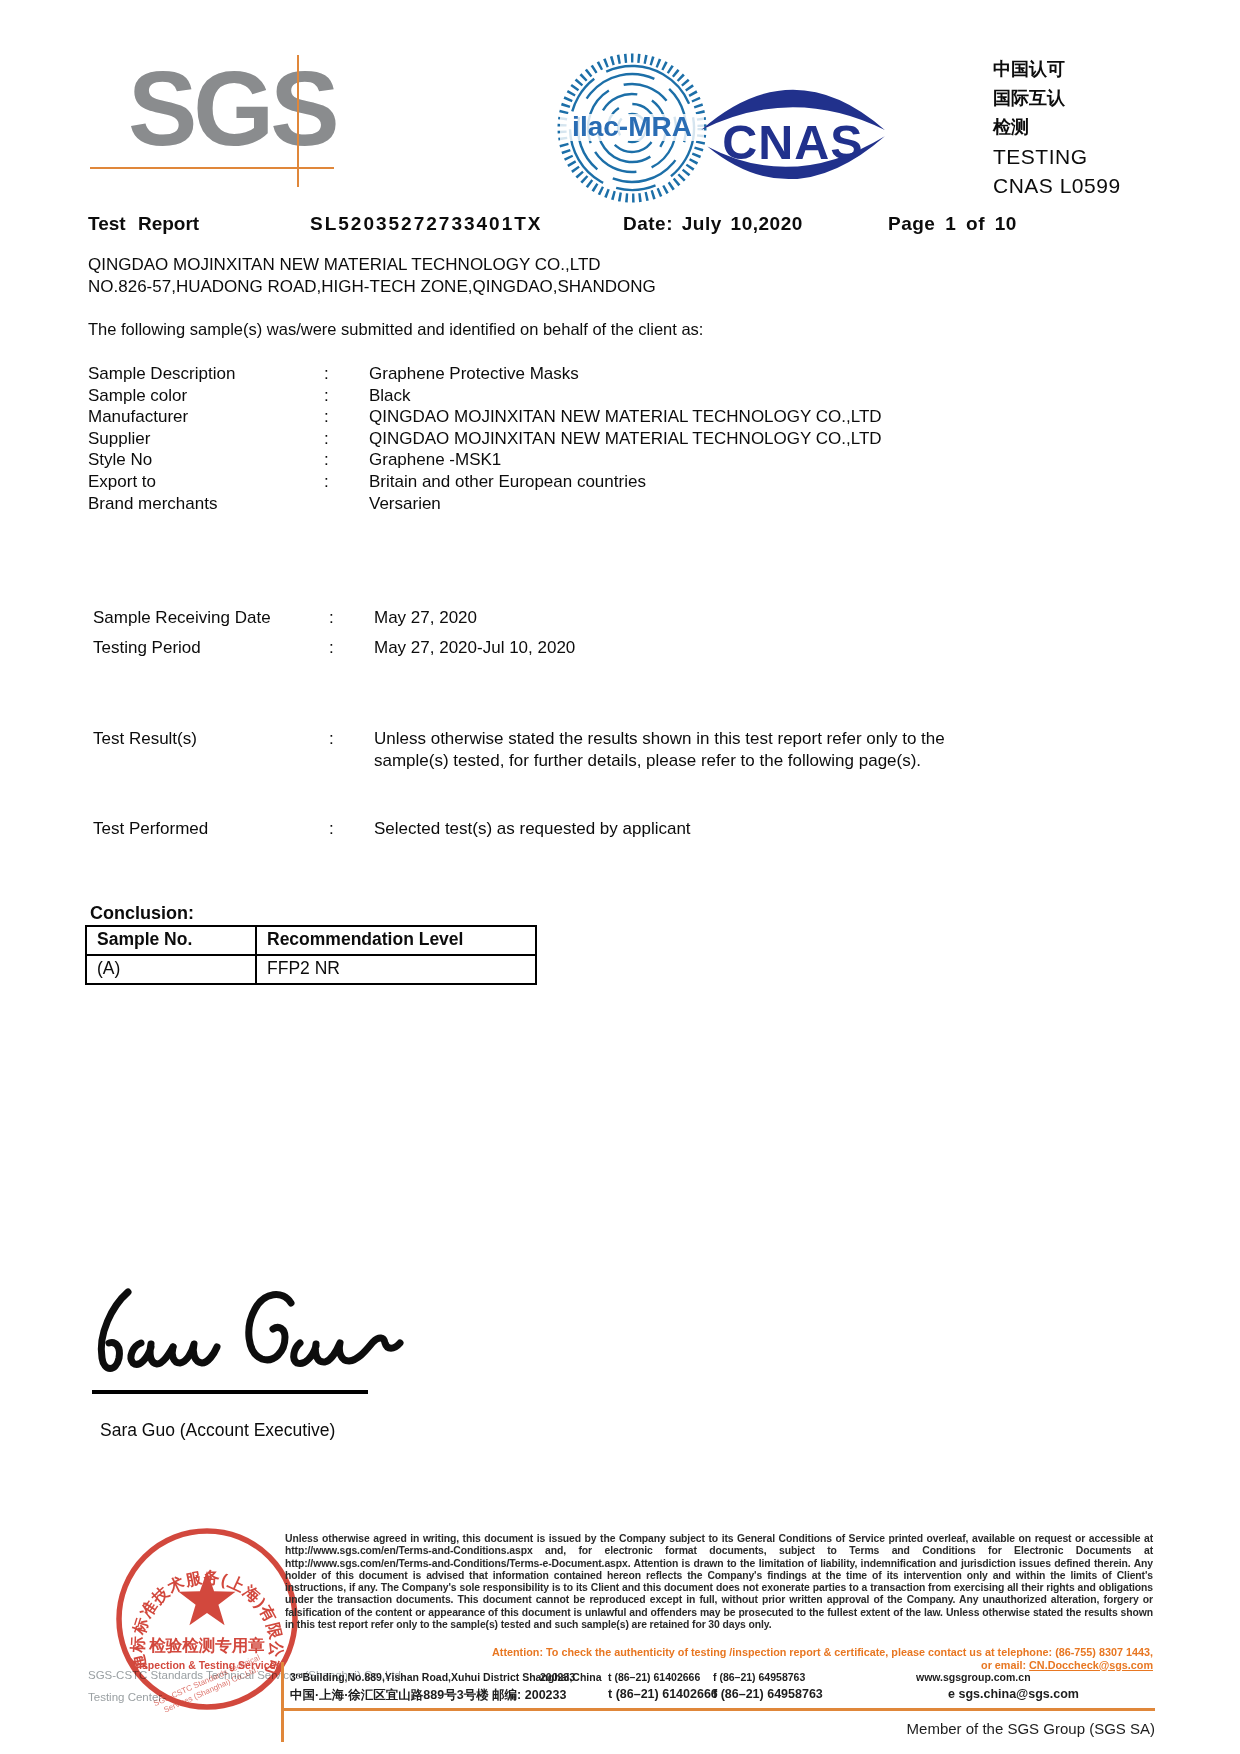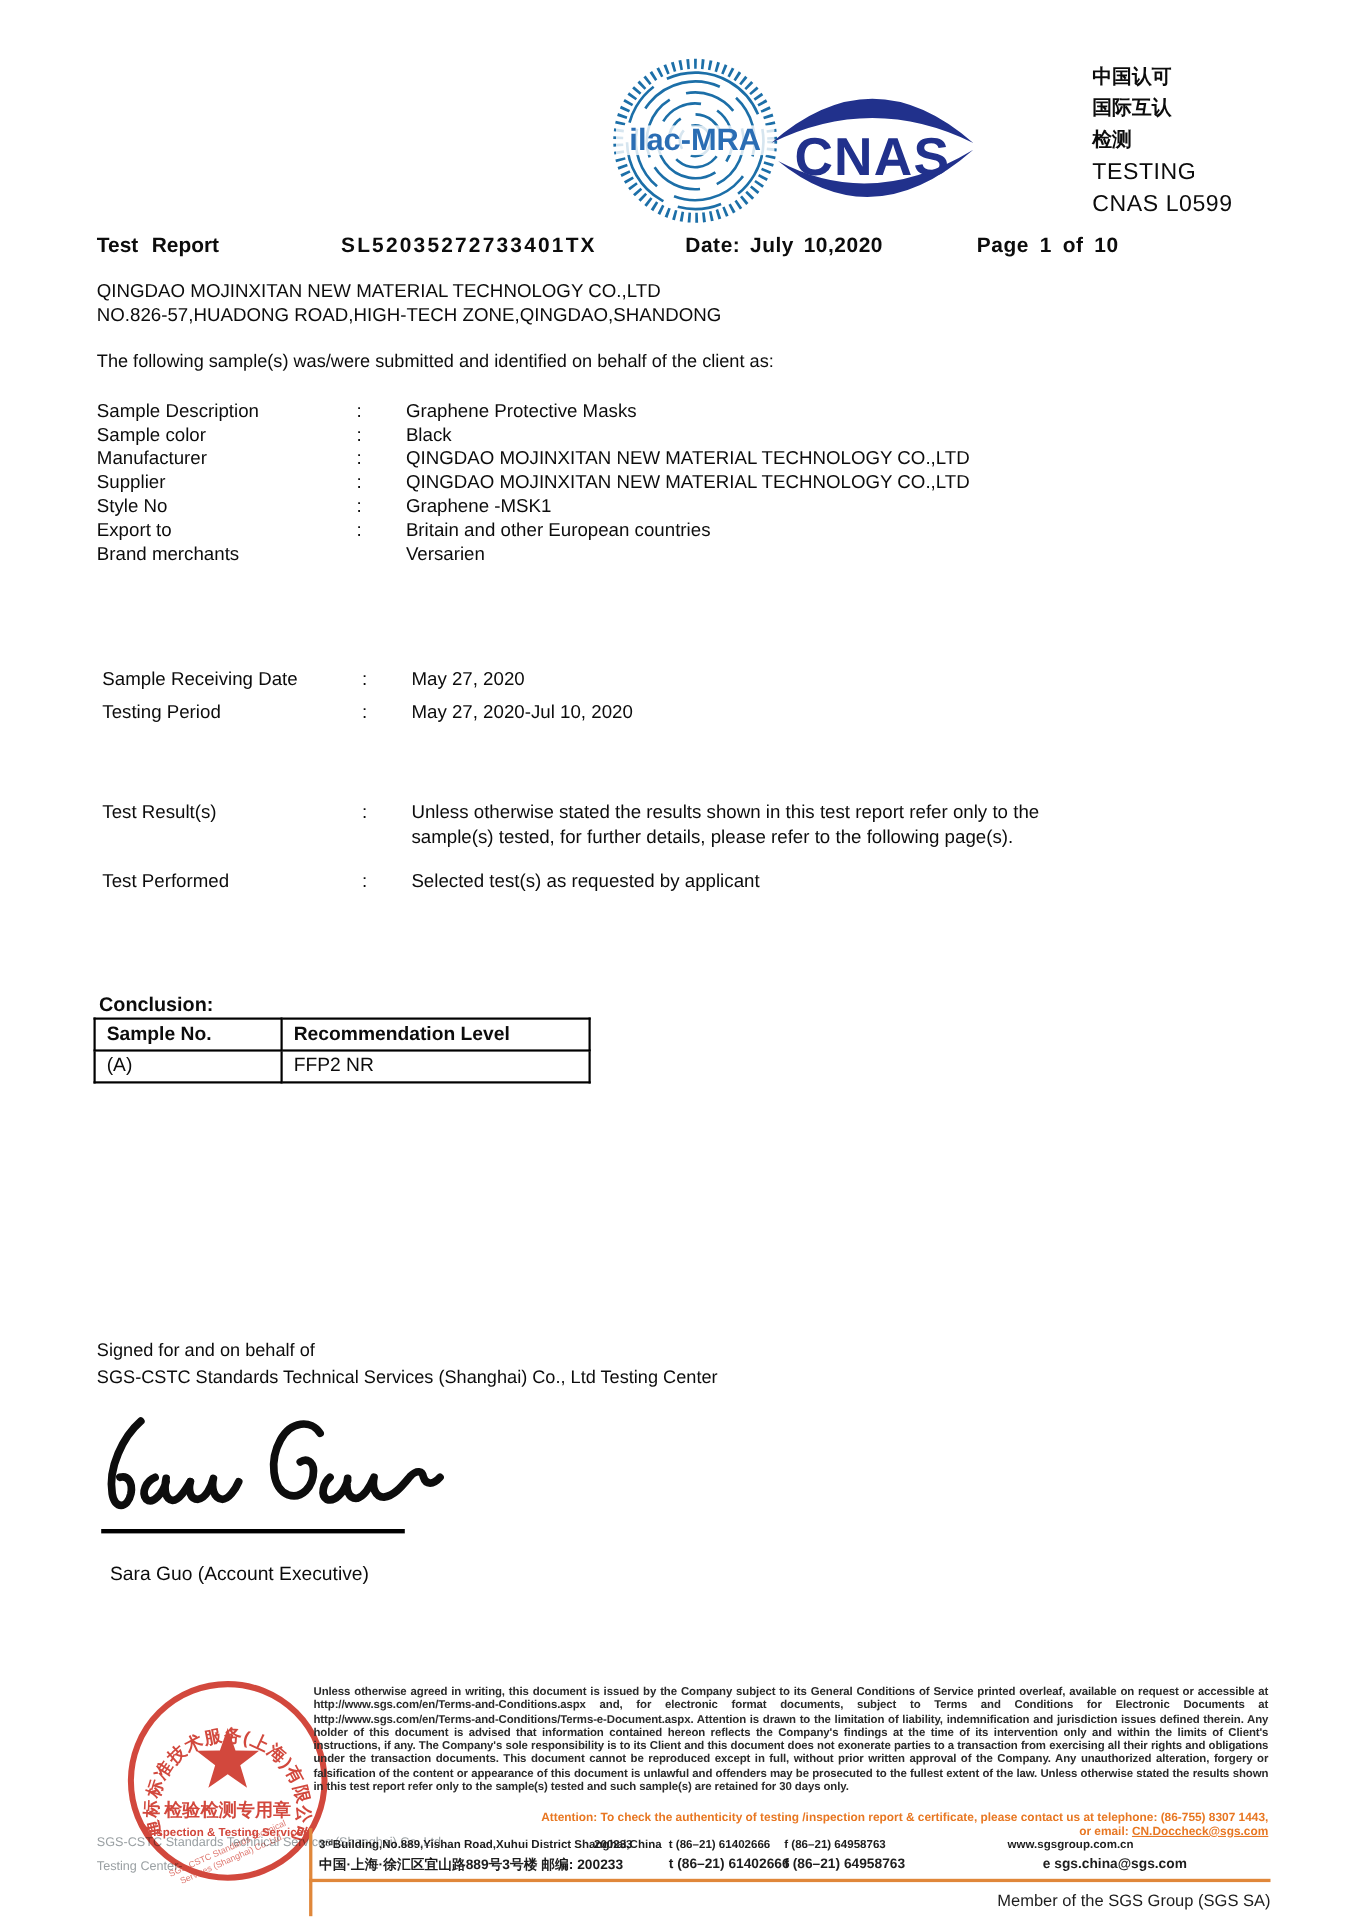--- a/index.html
+++ b/index.html
@@ -112,6 +112,11 @@
 
 <div class="page">
 
+  <div class="abs sgs-logo-wrap">
+    <div class="sgs-text">SGS</div>
+    <div class="sgs-hline"></div>
+    <div class="sgs-vline"></div>
+  </div>
 
   <svg class="abs ilac-logo" viewBox="-80 -80 160 160">
     <circle cx="0" cy="0" r="70" fill="none" stroke="#1c6fa8" stroke-width="9" stroke-dasharray="2.5 4.2"></circle>

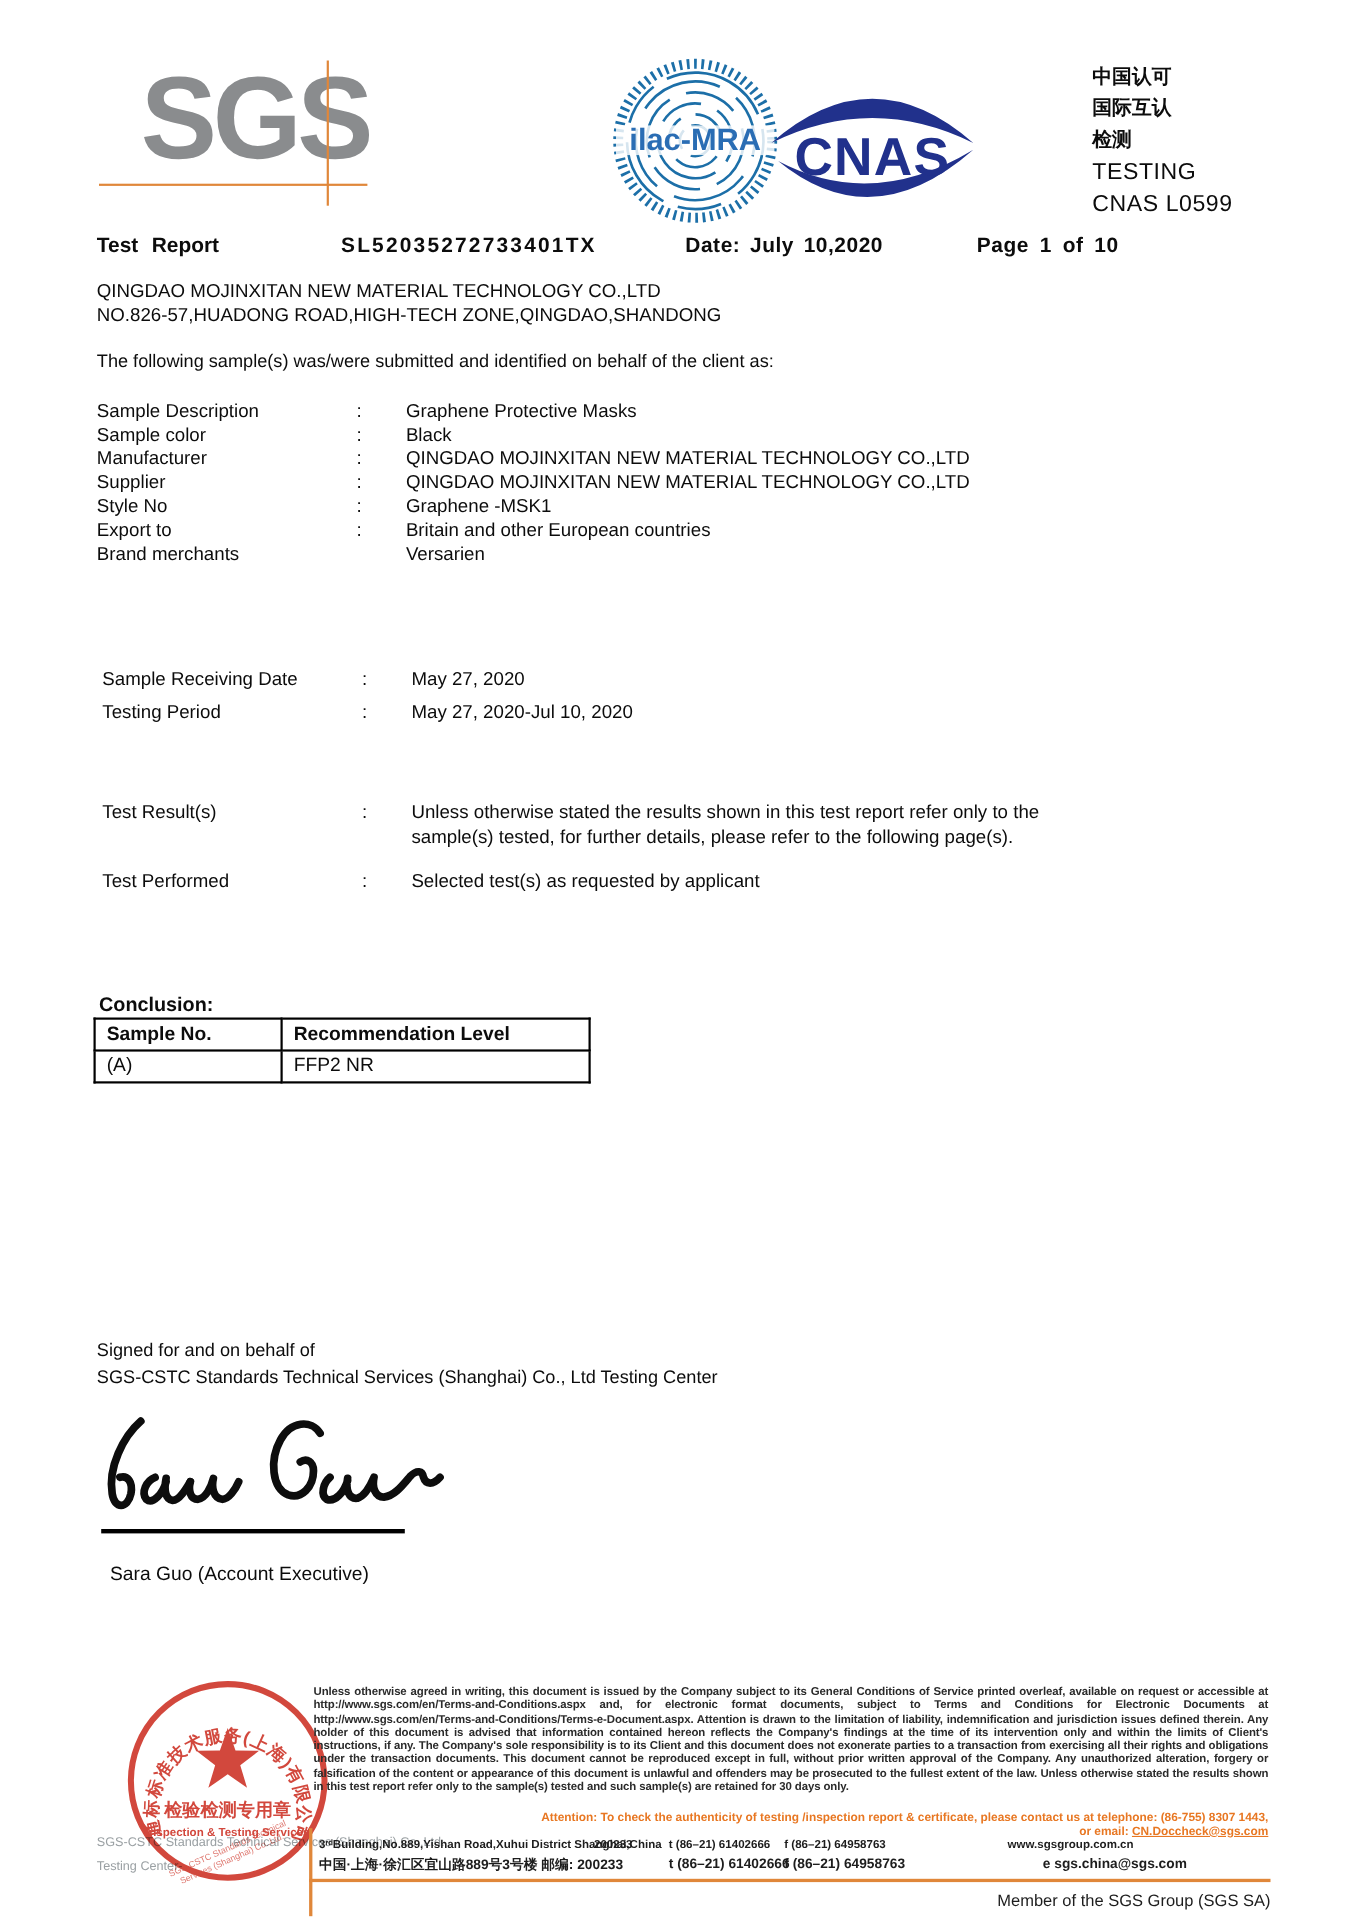--- a/index.html
+++ b/index.html
@@ -55,7 +55,7 @@
   .fields-dates .frow{line-height:30px;}
   .fields-results{left:93px;top:728px;}
   .fields-results .flabel{width:222px;}
-  .rrow2{margin-top:19px;}
+  .rrow2{margin-top:47px;}
 
   
   .conclusion-h{left:90px;top:903px;font-size:18px;font-weight:bold;color:#0c0c0c;}

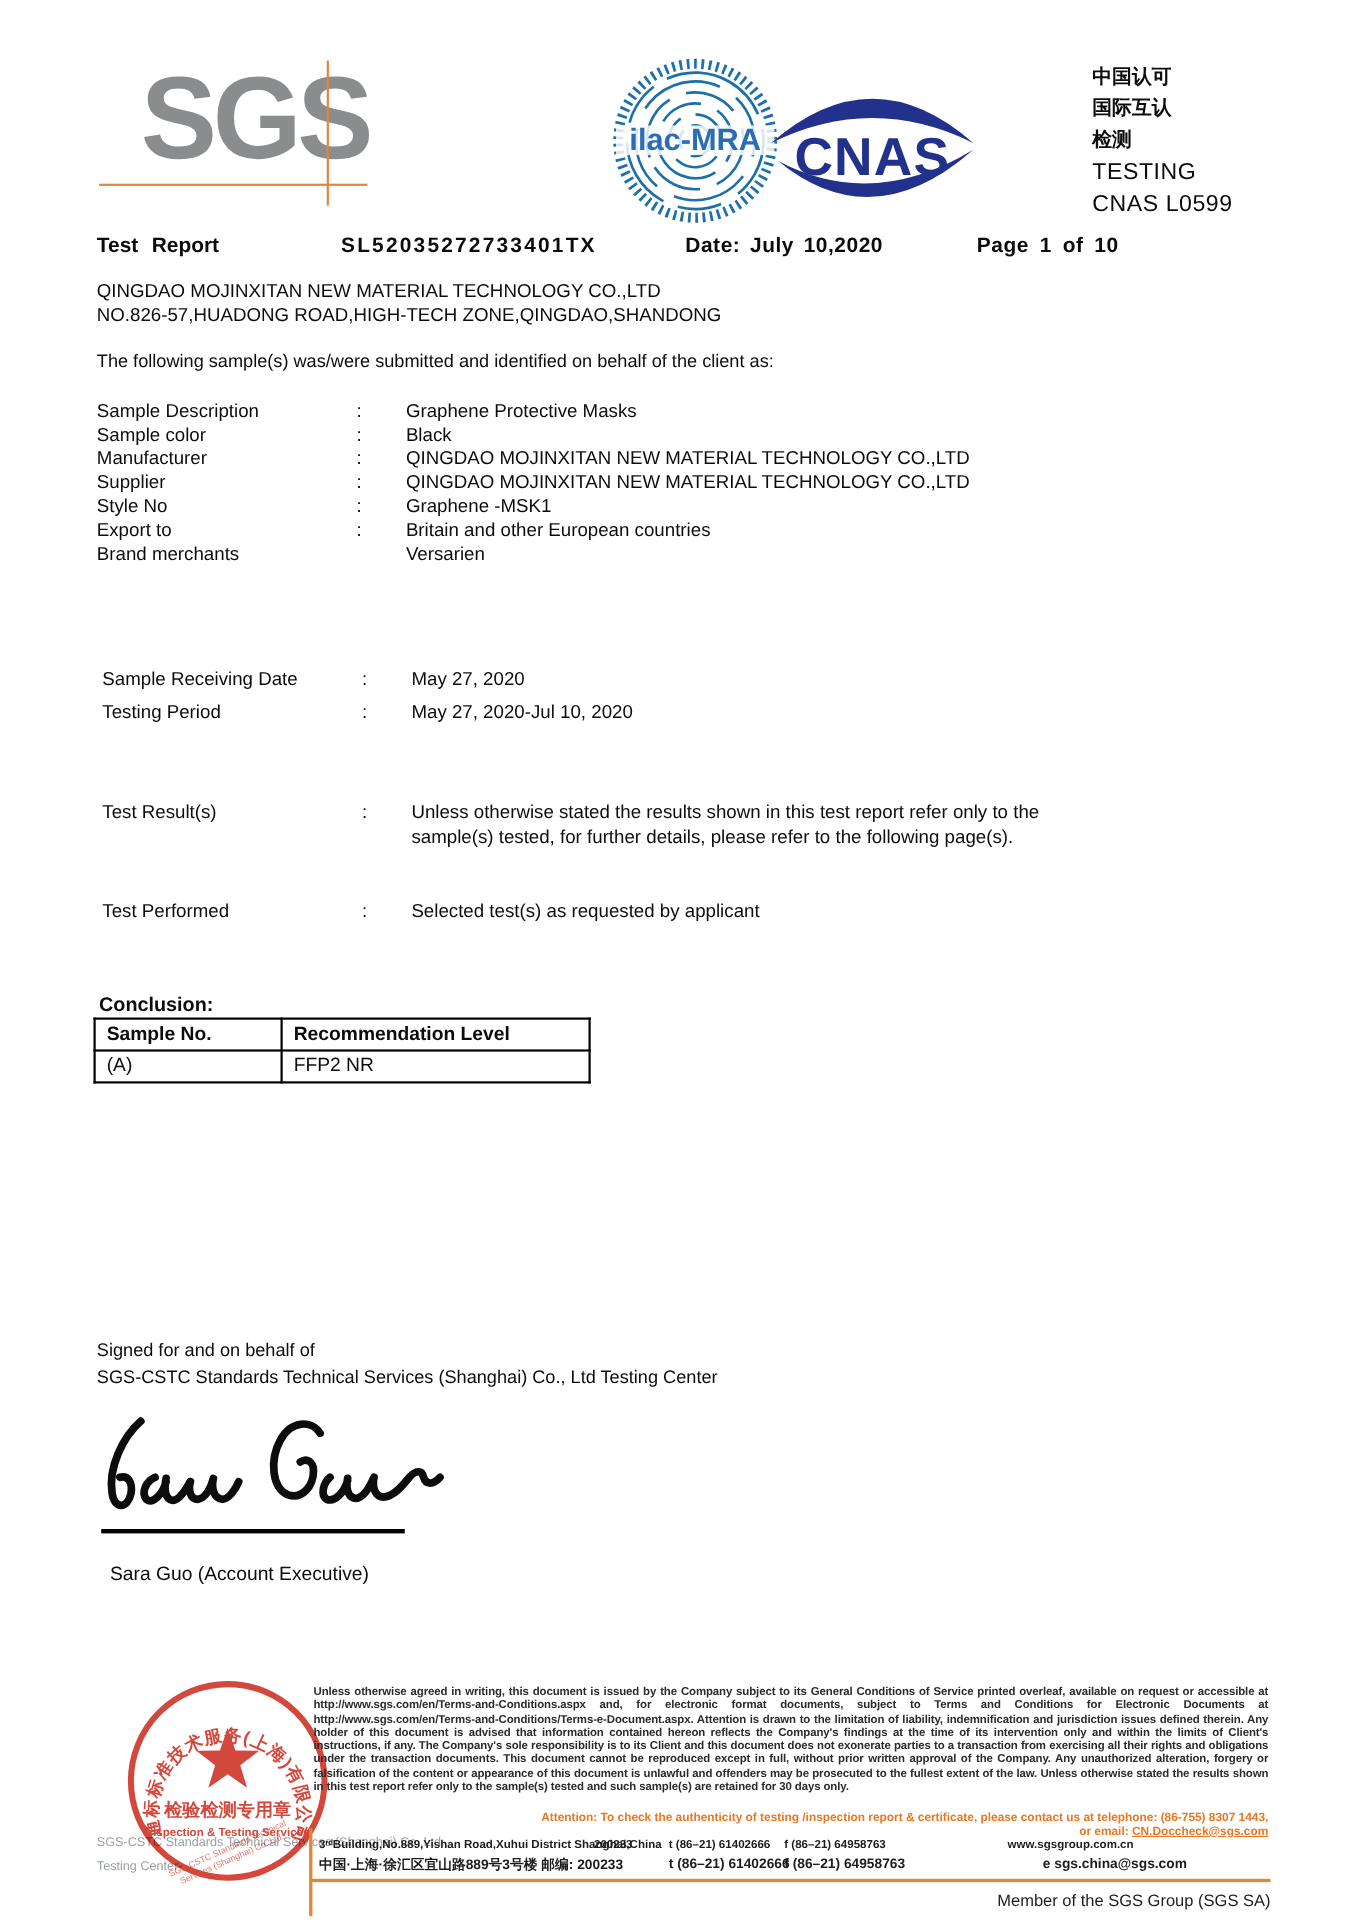--- a/index.html
+++ b/index.html
@@ -238,10 +238,6 @@
   </tbody>
     </table>
 
-  <div class="abs signing">
-    <div>Signed for and on behalf of</div>
-    <div>SGS-CSTC Standards Technical Services (Shanghai) Co., Ltd Testing Center</div>
-  </div>
 
   <svg class="abs signature-svg" width="330" height="110" viewBox="0 0 330 110">
     <g fill="none" stroke="#0d0d0d" stroke-width="7" stroke-linecap="round" stroke-linejoin="round">

